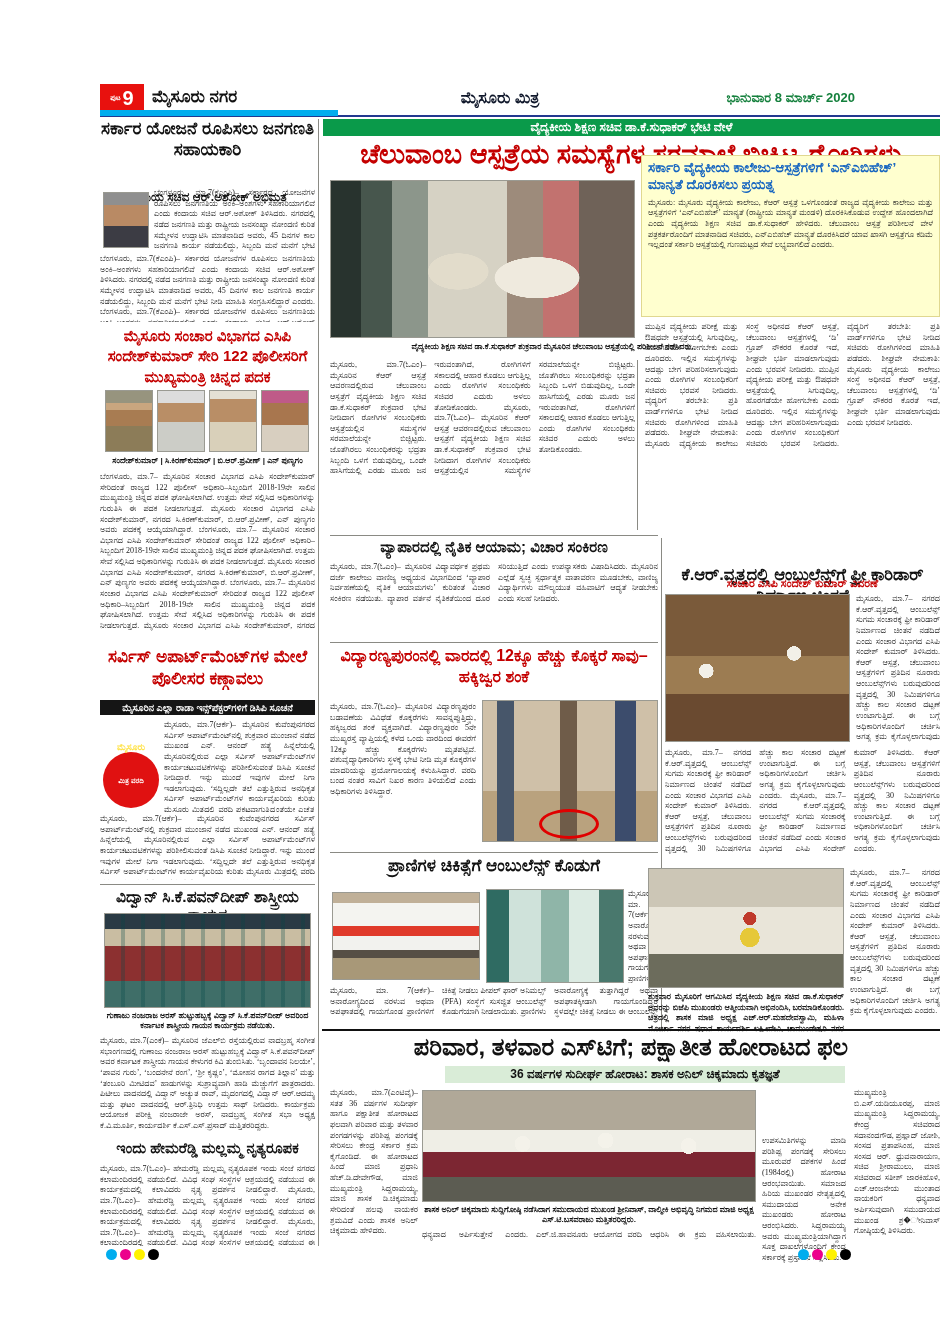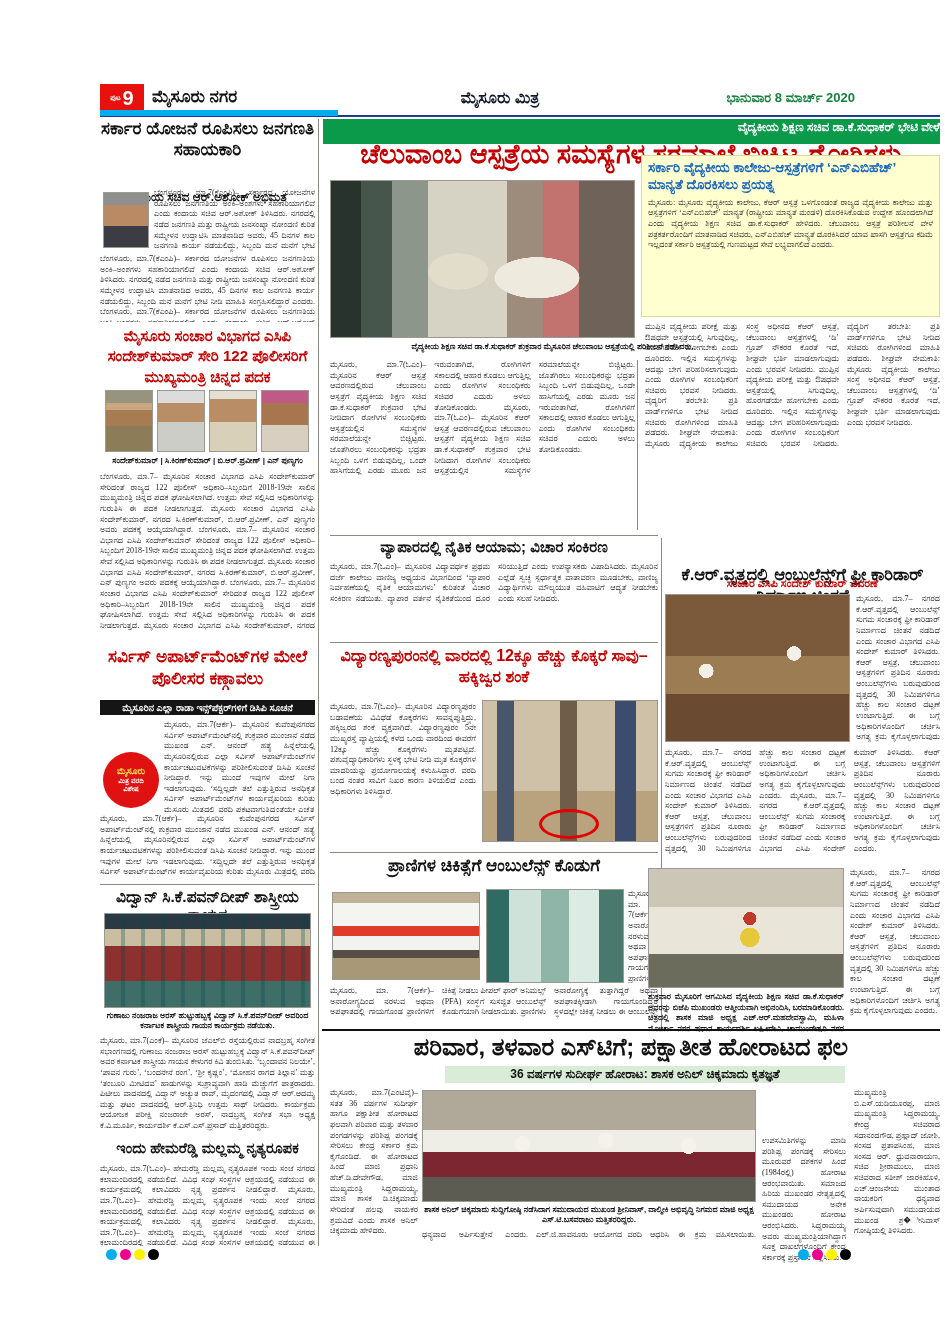--- a/index.html
+++ b/index.html
@@ -107,7 +107,7 @@
   <div class="abs hl-black" style="left:100px;top:1140px;width:215px;font-size:14.5px;">ಇಂದು ಹೇಮರೆಡ್ಡಿ ಮಲ್ಲಮ್ಮ ನೃತ್ಯರೂಪಕ</div>
   <div class="abs bt" style="left:100px;top:1164px;width:215px;height:82px;">ಮೈಸೂರು, ಮಾ.7(ಓಎಂ)– ಹೇಮರೆಡ್ಡಿ ಮಲ್ಲಮ್ಮ ನೃತ್ಯರೂಪಕ ಇಂದು ಸಂಜೆ ನಗರದ ಕಲಾಮಂದಿರದಲ್ಲಿ ನಡೆಯಲಿದೆ. ವಿವಿಧ ಸಂಘ ಸಂಸ್ಥೆಗಳ ಆಶ್ರಯದಲ್ಲಿ ನಡೆಯುವ ಈ ಕಾರ್ಯಕ್ರಮದಲ್ಲಿ ಕಲಾವಿದರು ನೃತ್ಯ ಪ್ರದರ್ಶನ ನೀಡಲಿದ್ದಾರೆ. ಮೈಸೂರು, ಮಾ.7(ಓಎಂ)– ಹೇಮರೆಡ್ಡಿ ಮಲ್ಲಮ್ಮ ನೃತ್ಯರೂಪಕ ಇಂದು ಸಂಜೆ ನಗರದ ಕಲಾಮಂದಿರದಲ್ಲಿ ನಡೆಯಲಿದೆ. ವಿವಿಧ ಸಂಘ ಸಂಸ್ಥೆಗಳ ಆಶ್ರಯದಲ್ಲಿ ನಡೆಯುವ ಈ ಕಾರ್ಯಕ್ರಮದಲ್ಲಿ ಕಲಾವಿದರು ನೃತ್ಯ ಪ್ರದರ್ಶನ ನೀಡಲಿದ್ದಾರೆ. ಮೈಸೂರು, ಮಾ.7(ಓಎಂ)– ಹೇಮರೆಡ್ಡಿ ಮಲ್ಲಮ್ಮ ನೃತ್ಯರೂಪಕ ಇಂದು ಸಂಜೆ ನಗರದ ಕಲಾಮಂದಿರದಲ್ಲಿ ನಡೆಯಲಿದೆ. ವಿವಿಧ ಸಂಘ ಸಂಸ್ಥೆಗಳ ಆಶ್ರಯದಲ್ಲಿ ನಡೆಯುವ ಈ ಕಾರ್ಯಕ್ರಮದಲ್ಲಿ ಕಲಾವಿದರು ನೃತ್ಯ ಪ್ರದರ್ಶನ ನೀಡಲಿದ್ದಾರೆ.</div>
 
-  <div class="abs" style="left:323px;top:119px;width:617px;height:25px;background:#0a9a4a;color:#fff;text-align:right;font-size:12px;font-weight:bold;line-height:17px;">ವೈದ್ಯಕೀಯ ಶಿಕ್ಷಣ ಸಚಿವ ಡಾ.ಕೆ.ಸುಧಾಕರ್ ಭೇಟಿ ವೇಳೆ</div>
+  <div class="abs" style="left:323px;top:119px;width:617px;height:17px;background:#0a9a4a;color:#fff;text-align:center;font-size:12px;font-weight:bold;line-height:17px;">ವೈದ್ಯಕೀಯ ಶಿಕ್ಷಣ ಸಚಿವ ಡಾ.ಕೆ.ಸುಧಾಕರ್ ಭೇಟಿ ವೇಳೆ</div>
   <div class="abs hl-red" style="left:322px;top:138px;width:618px;font-size:27px;line-height:1.2;">ಚೆಲುವಾಂಬ ಆಸ್ಪತ್ರೆಯ ಸಮಸ್ಯೆಗಳ ಸರಮಾಲೆ ಬಿಚ್ಚಿಟ್ಟ ರೋಗಿಗಳು</div>
   <div class="abs photo ph-hospital" style="left:330px;top:180px;width:305px;height:158px;"></div>
 

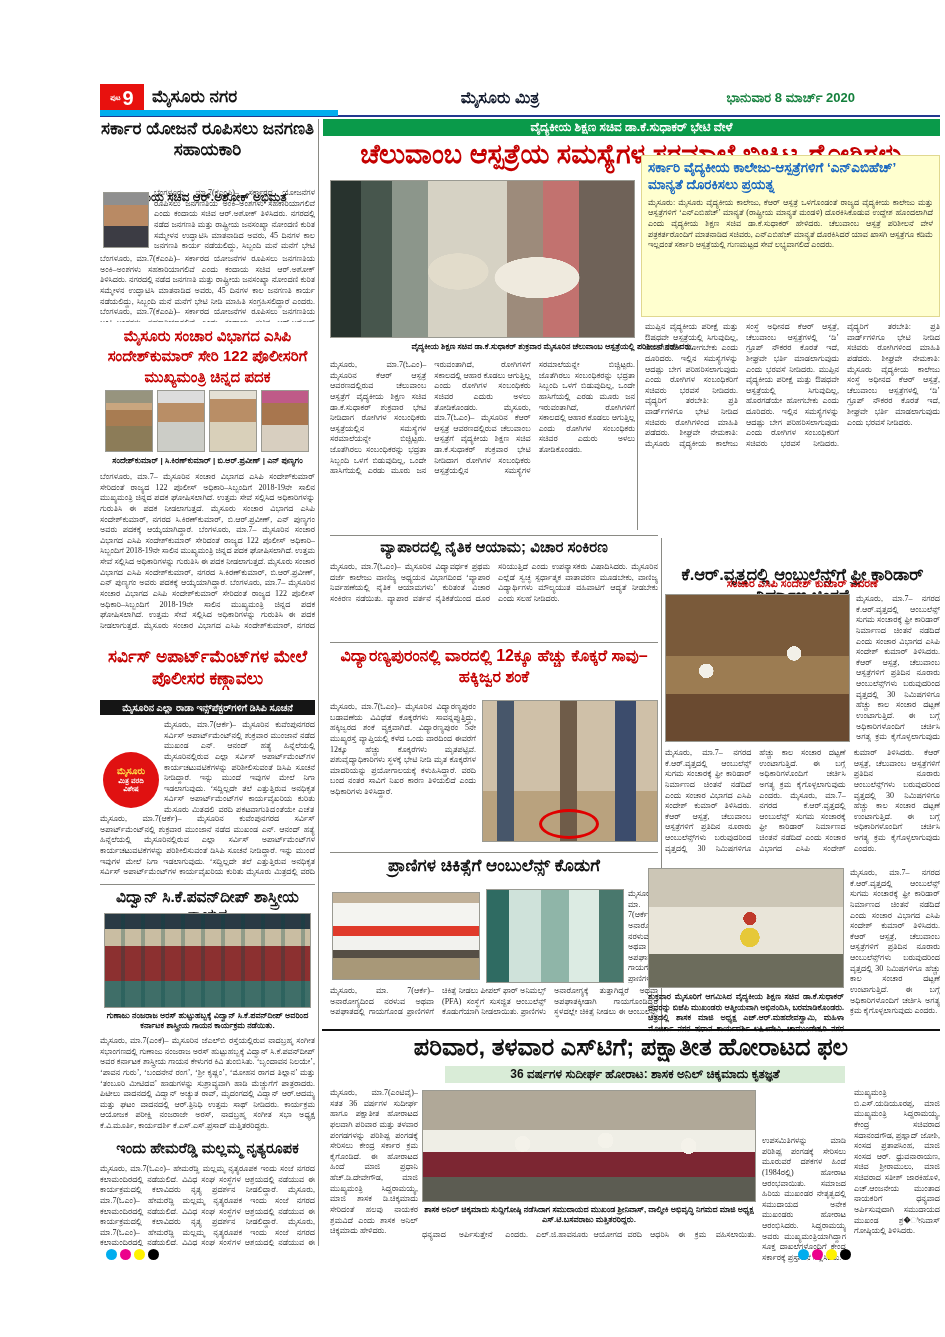--- a/index.html
+++ b/index.html
@@ -90,7 +90,7 @@
 
   <div class="abs hl-red" style="left:100px;top:646px;width:215px;font-size:17px;line-height:1.3;">ಸರ್ವಿಸ್ ಅಪಾರ್ಟ್‌ಮೆಂಟ್‌ಗಳ ಮೇಲೆ ಪೊಲೀಸರ ಕಣ್ಗಾವಲು</div>
   <div class="abs" style="left:100px;top:700px;width:215px;height:15px;background:#151515;color:#fff;text-align:center;font-size:9.5px;font-weight:bold;line-height:15px;">ಮೈಸೂರಿನ ಎಲ್ಲಾ ರಾಡಾ ಇನ್ಸ್‌ಪೆಕ್ಟರ್‌ಗಳಿಗೆ ಡಿಸಿಪಿ ಸೂಚನೆ</div>
-  <div class="abs" style="left:103px;top:752px;width:56px;height:56px;border-radius:50%;background:#e01111;display:flex;flex-direction:column;align-items:center;justify-content:center;line-height:1.1;">
+  <div class="abs" style="left:103px;top:752px;width:56px;height:56px;border-radius:50%;background:#e01111;display:flex;flex-direction:column;align-items:center;justify-content:center;line-height:1.1;gap:24px;">
     <span style="font-size:9px;font-weight:bold;color:#ffe34a;">ಮೈಸೂರು</span>
     <span style="font-size:7px;font-weight:bold;color:#fff;">ಮಿತ್ರ ವರದಿ</span>
     <span style="font-size:7px;font-weight:bold;color:#fff;">ವಿಶೇಷ</span>

